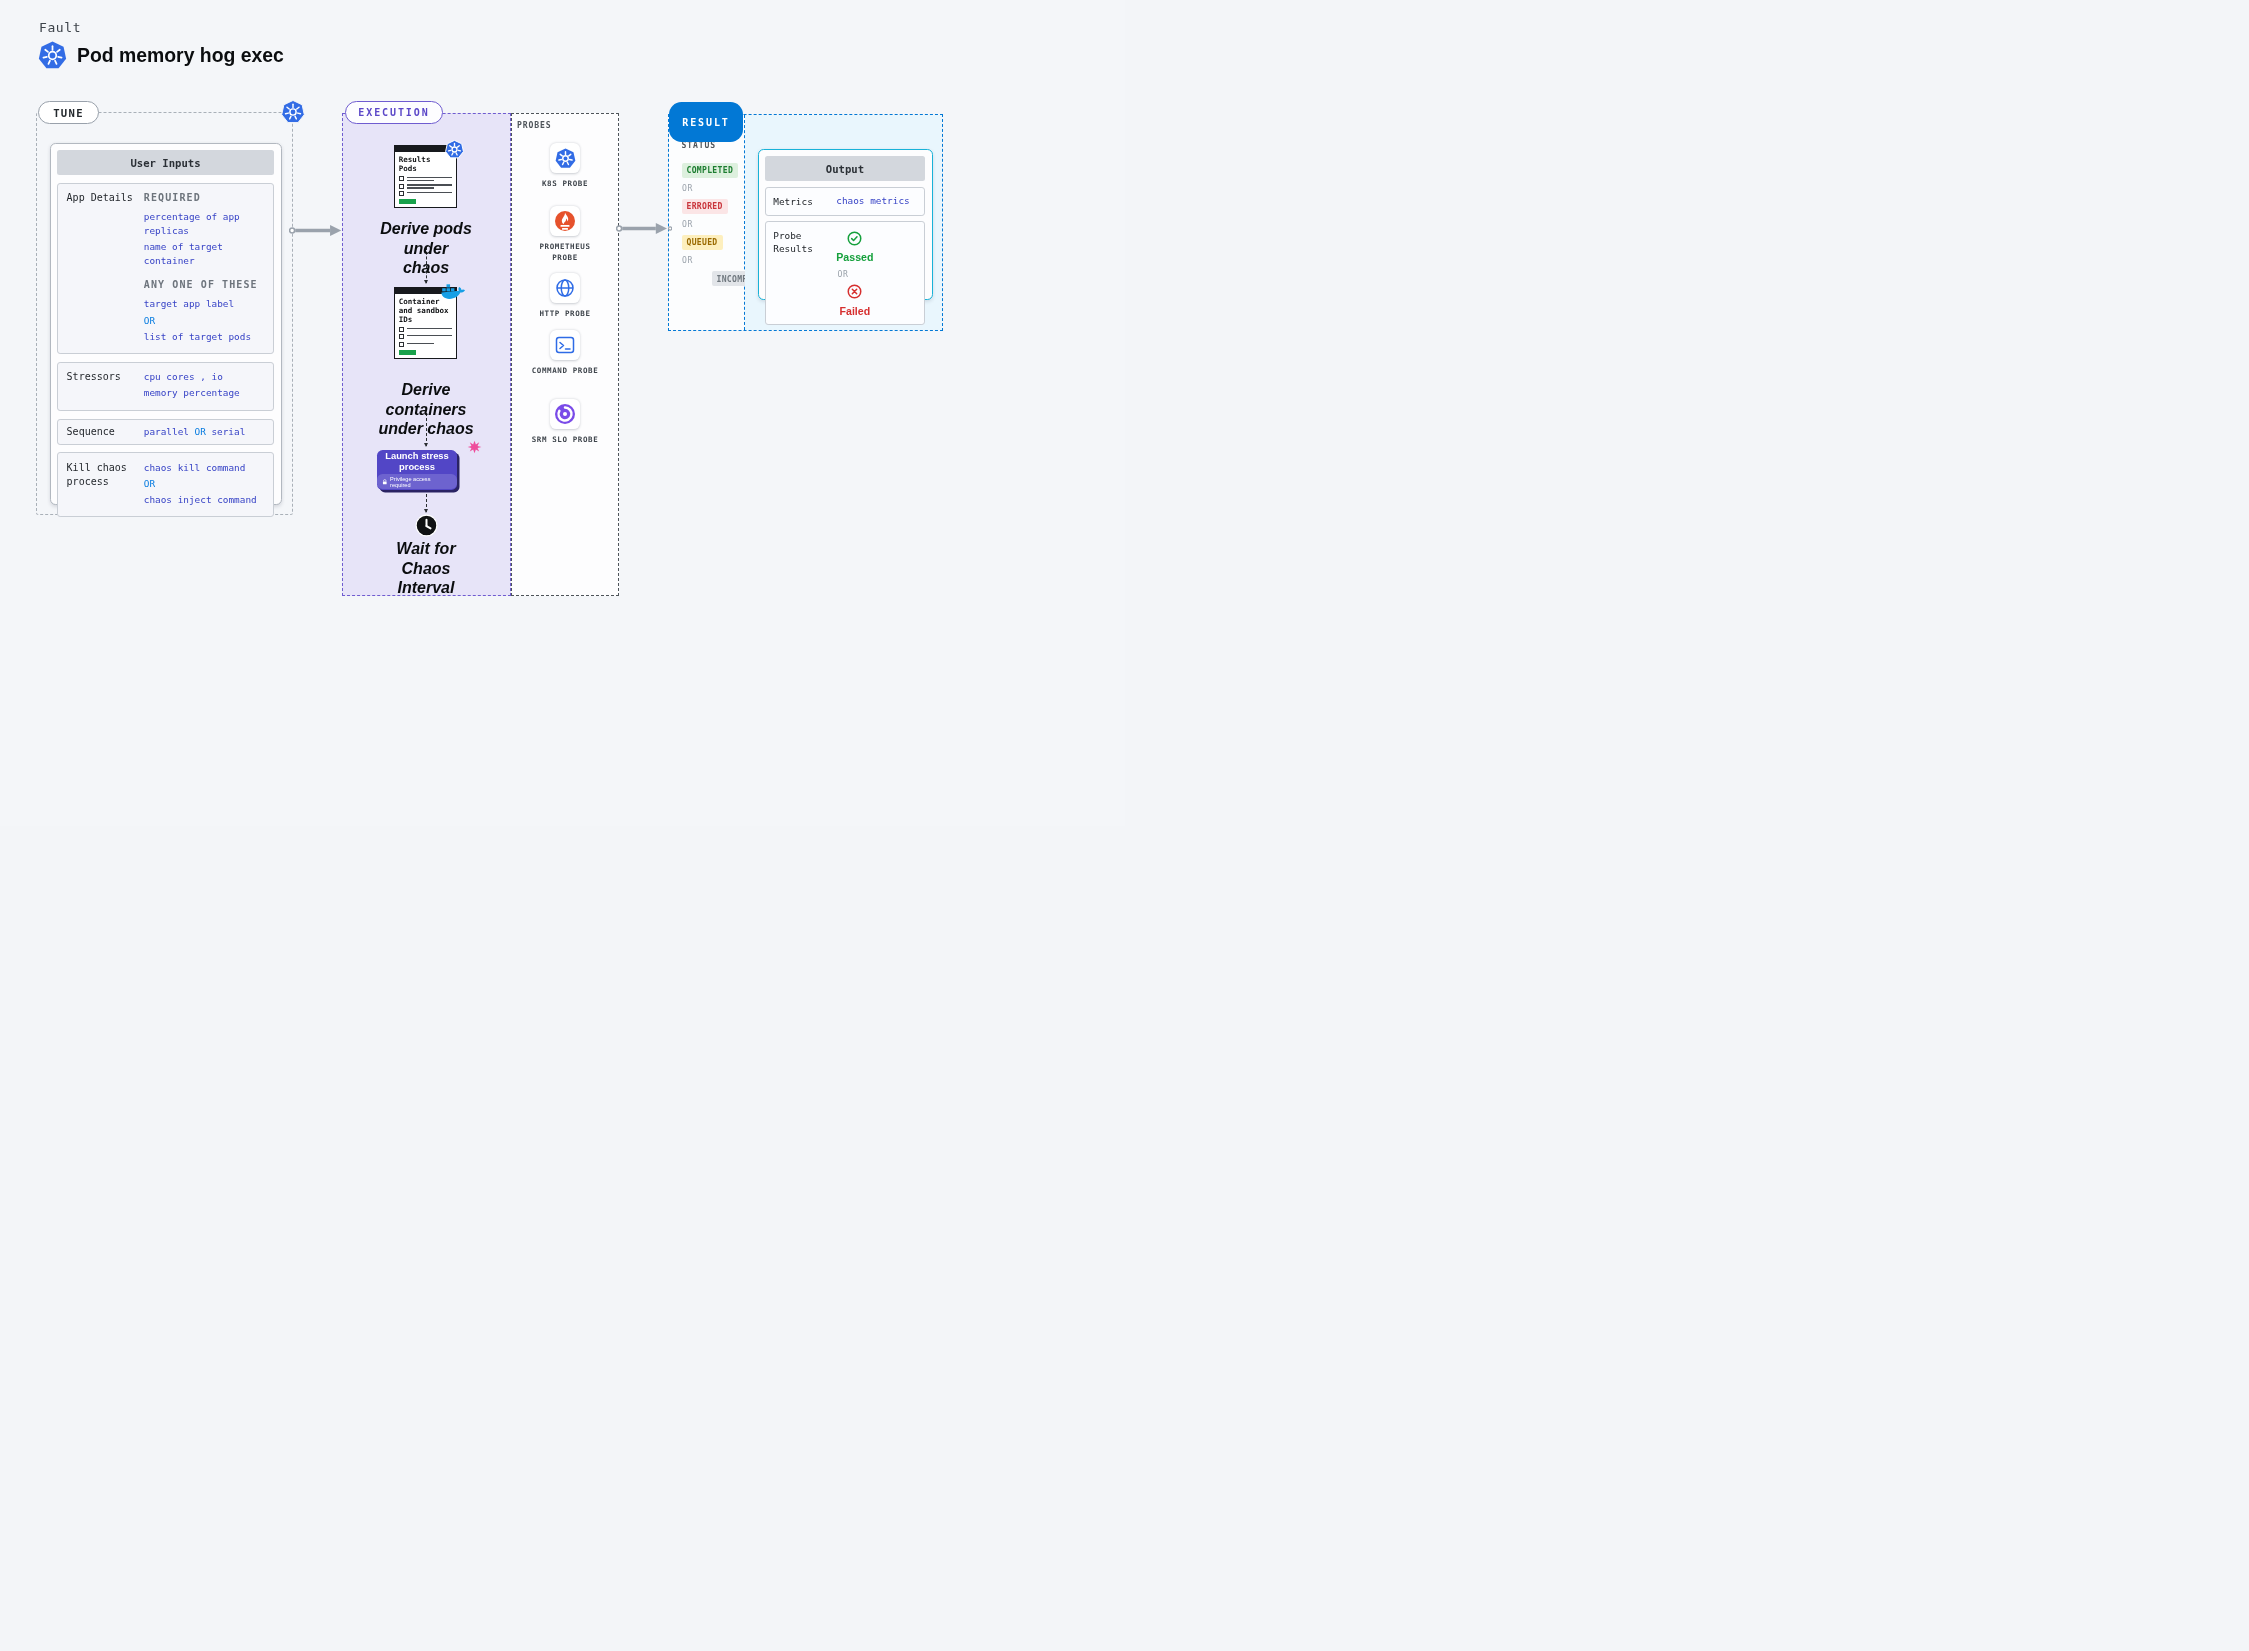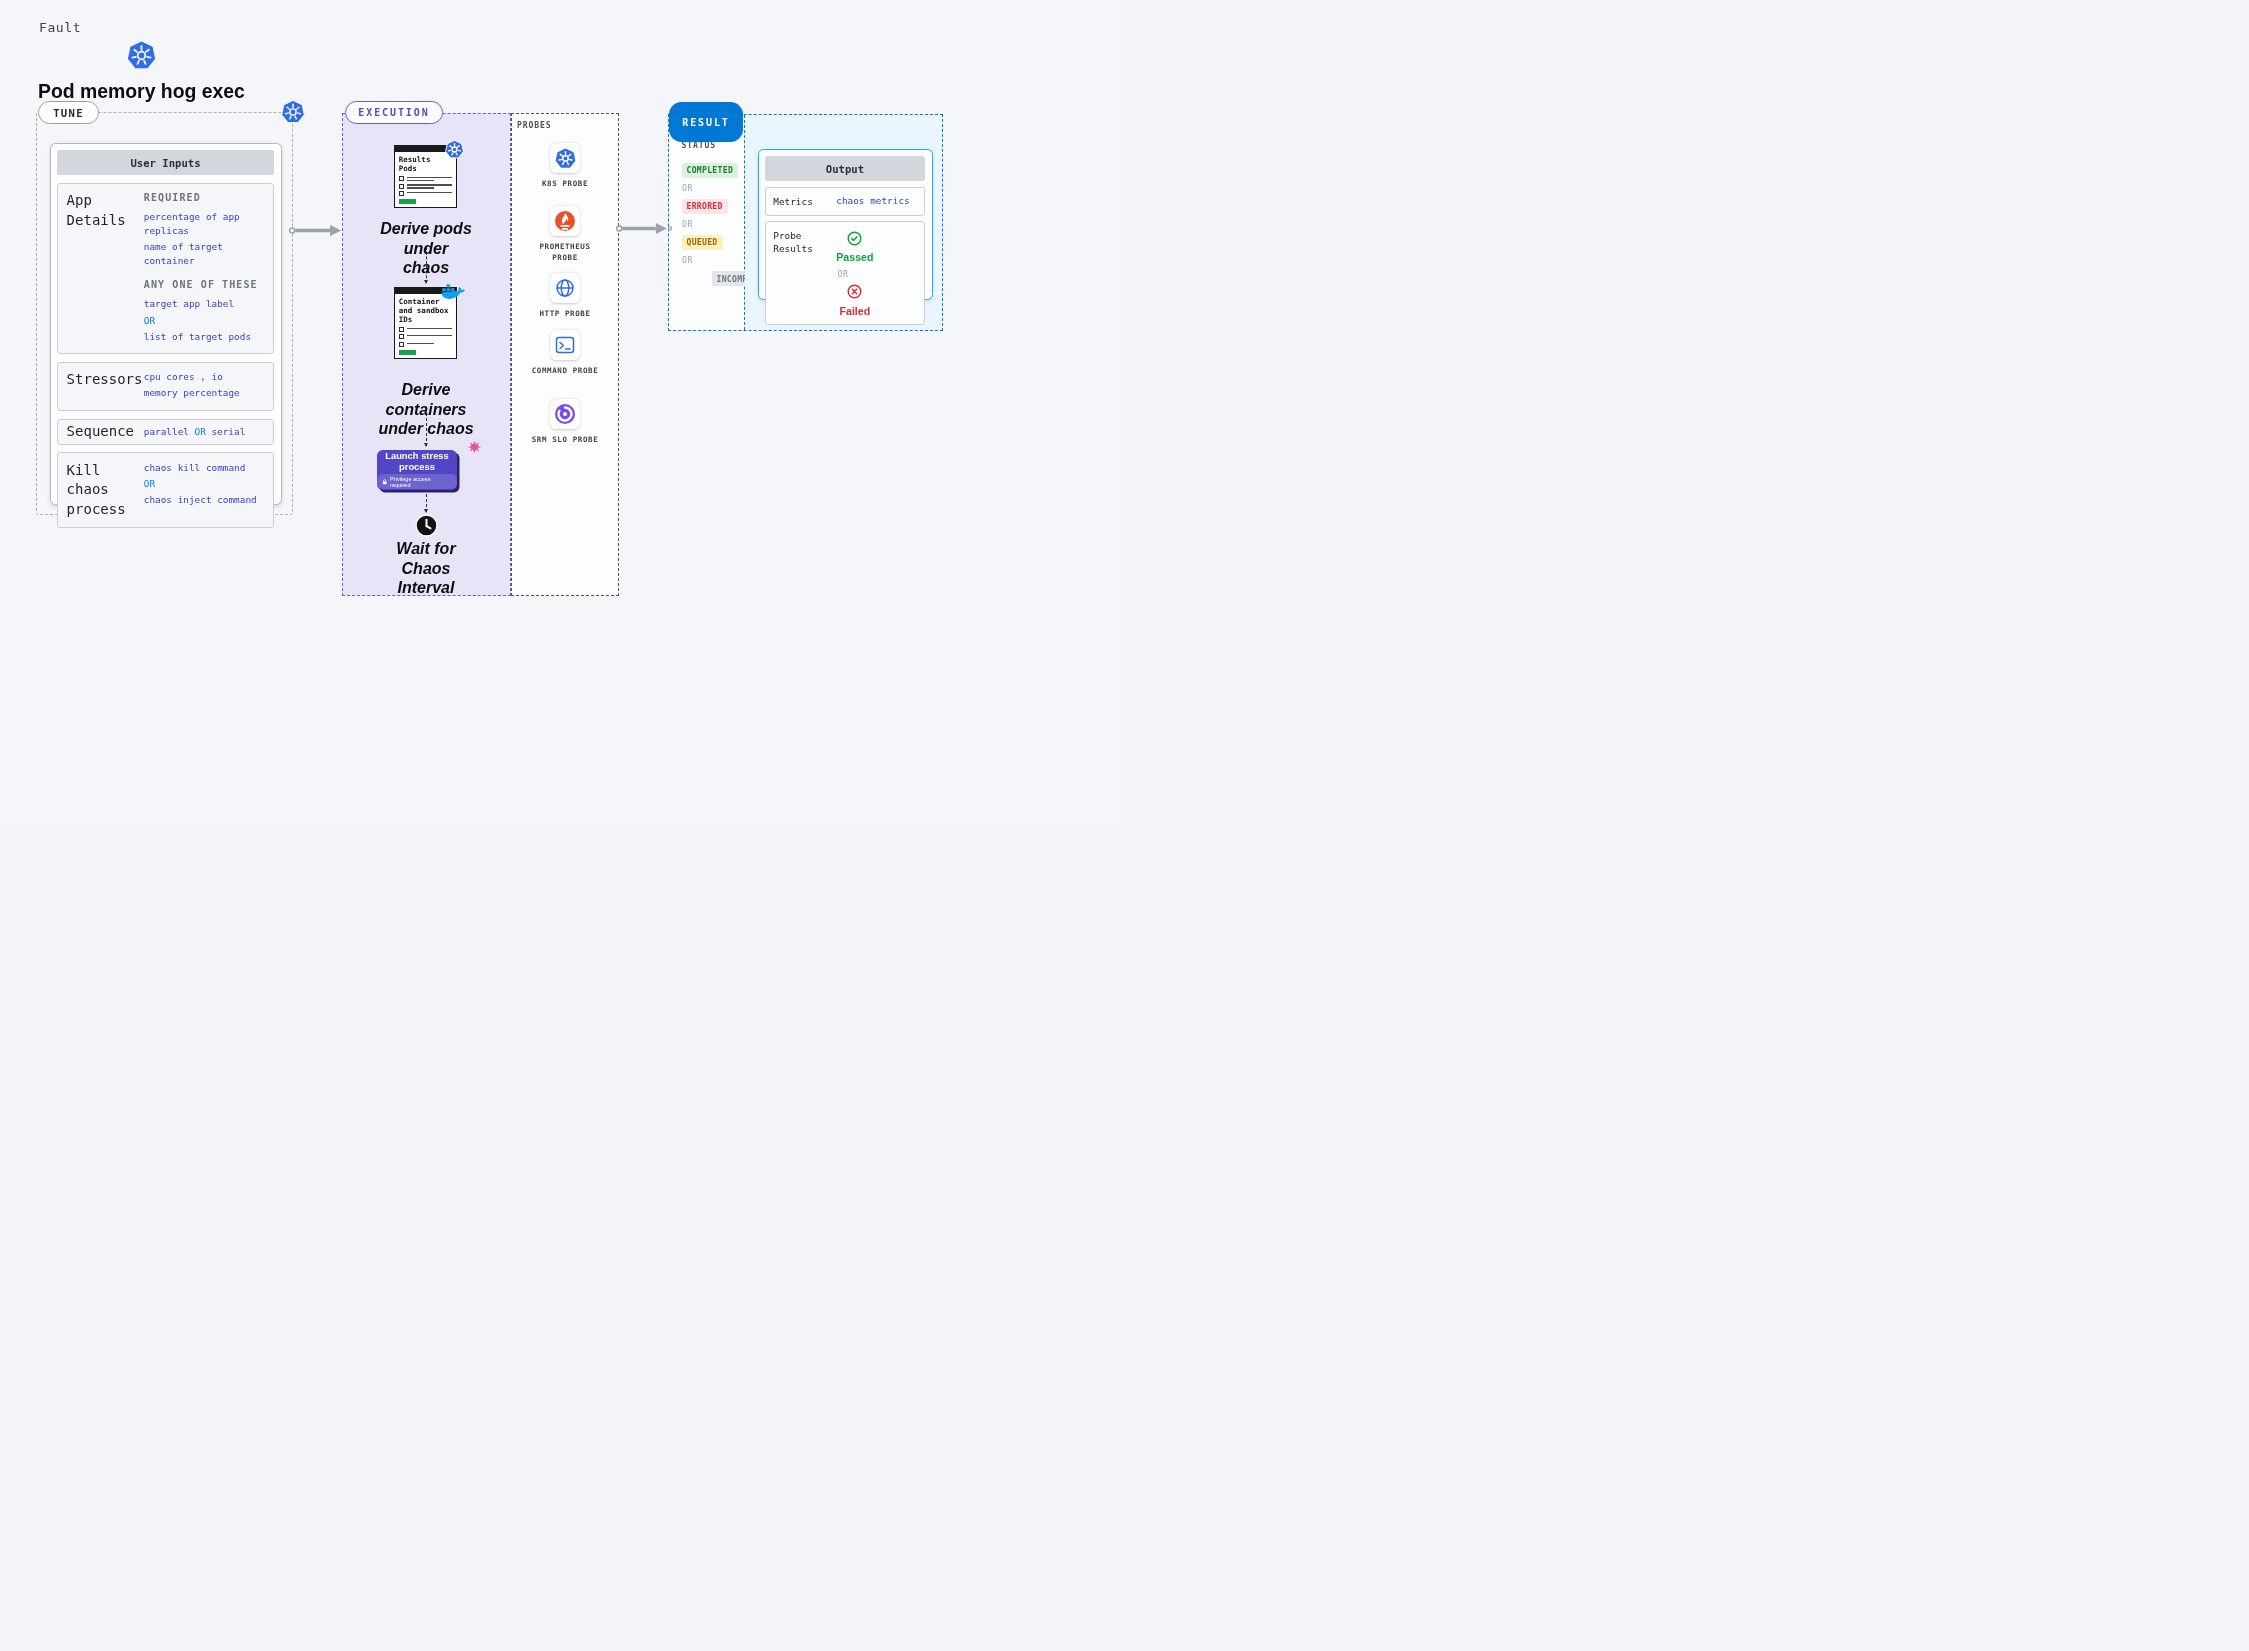--- a/index.html
+++ b/index.html
@@ -9,7 +9,7 @@
 
   
   .kicker { position:absolute; left:39px; top:20px; font-size:13px; letter-spacing:0.6px; color:#3e444b; }
-  .title-row { position:absolute; left:38px; top:41px; display:flex; align-items:center; gap:10px;flex-direction:column; }
+  .title-row { position:absolute; left:38px; top:41px; display:flex; align-items:center; gap:10px; }
   .title-logo { width:29px; height:29px; flex:none; }
   .page-title { font-family:"Liberation Sans","DejaVu Sans",sans-serif; font-size:19.4px; font-weight:bold; color:#0b0d0f; }
 

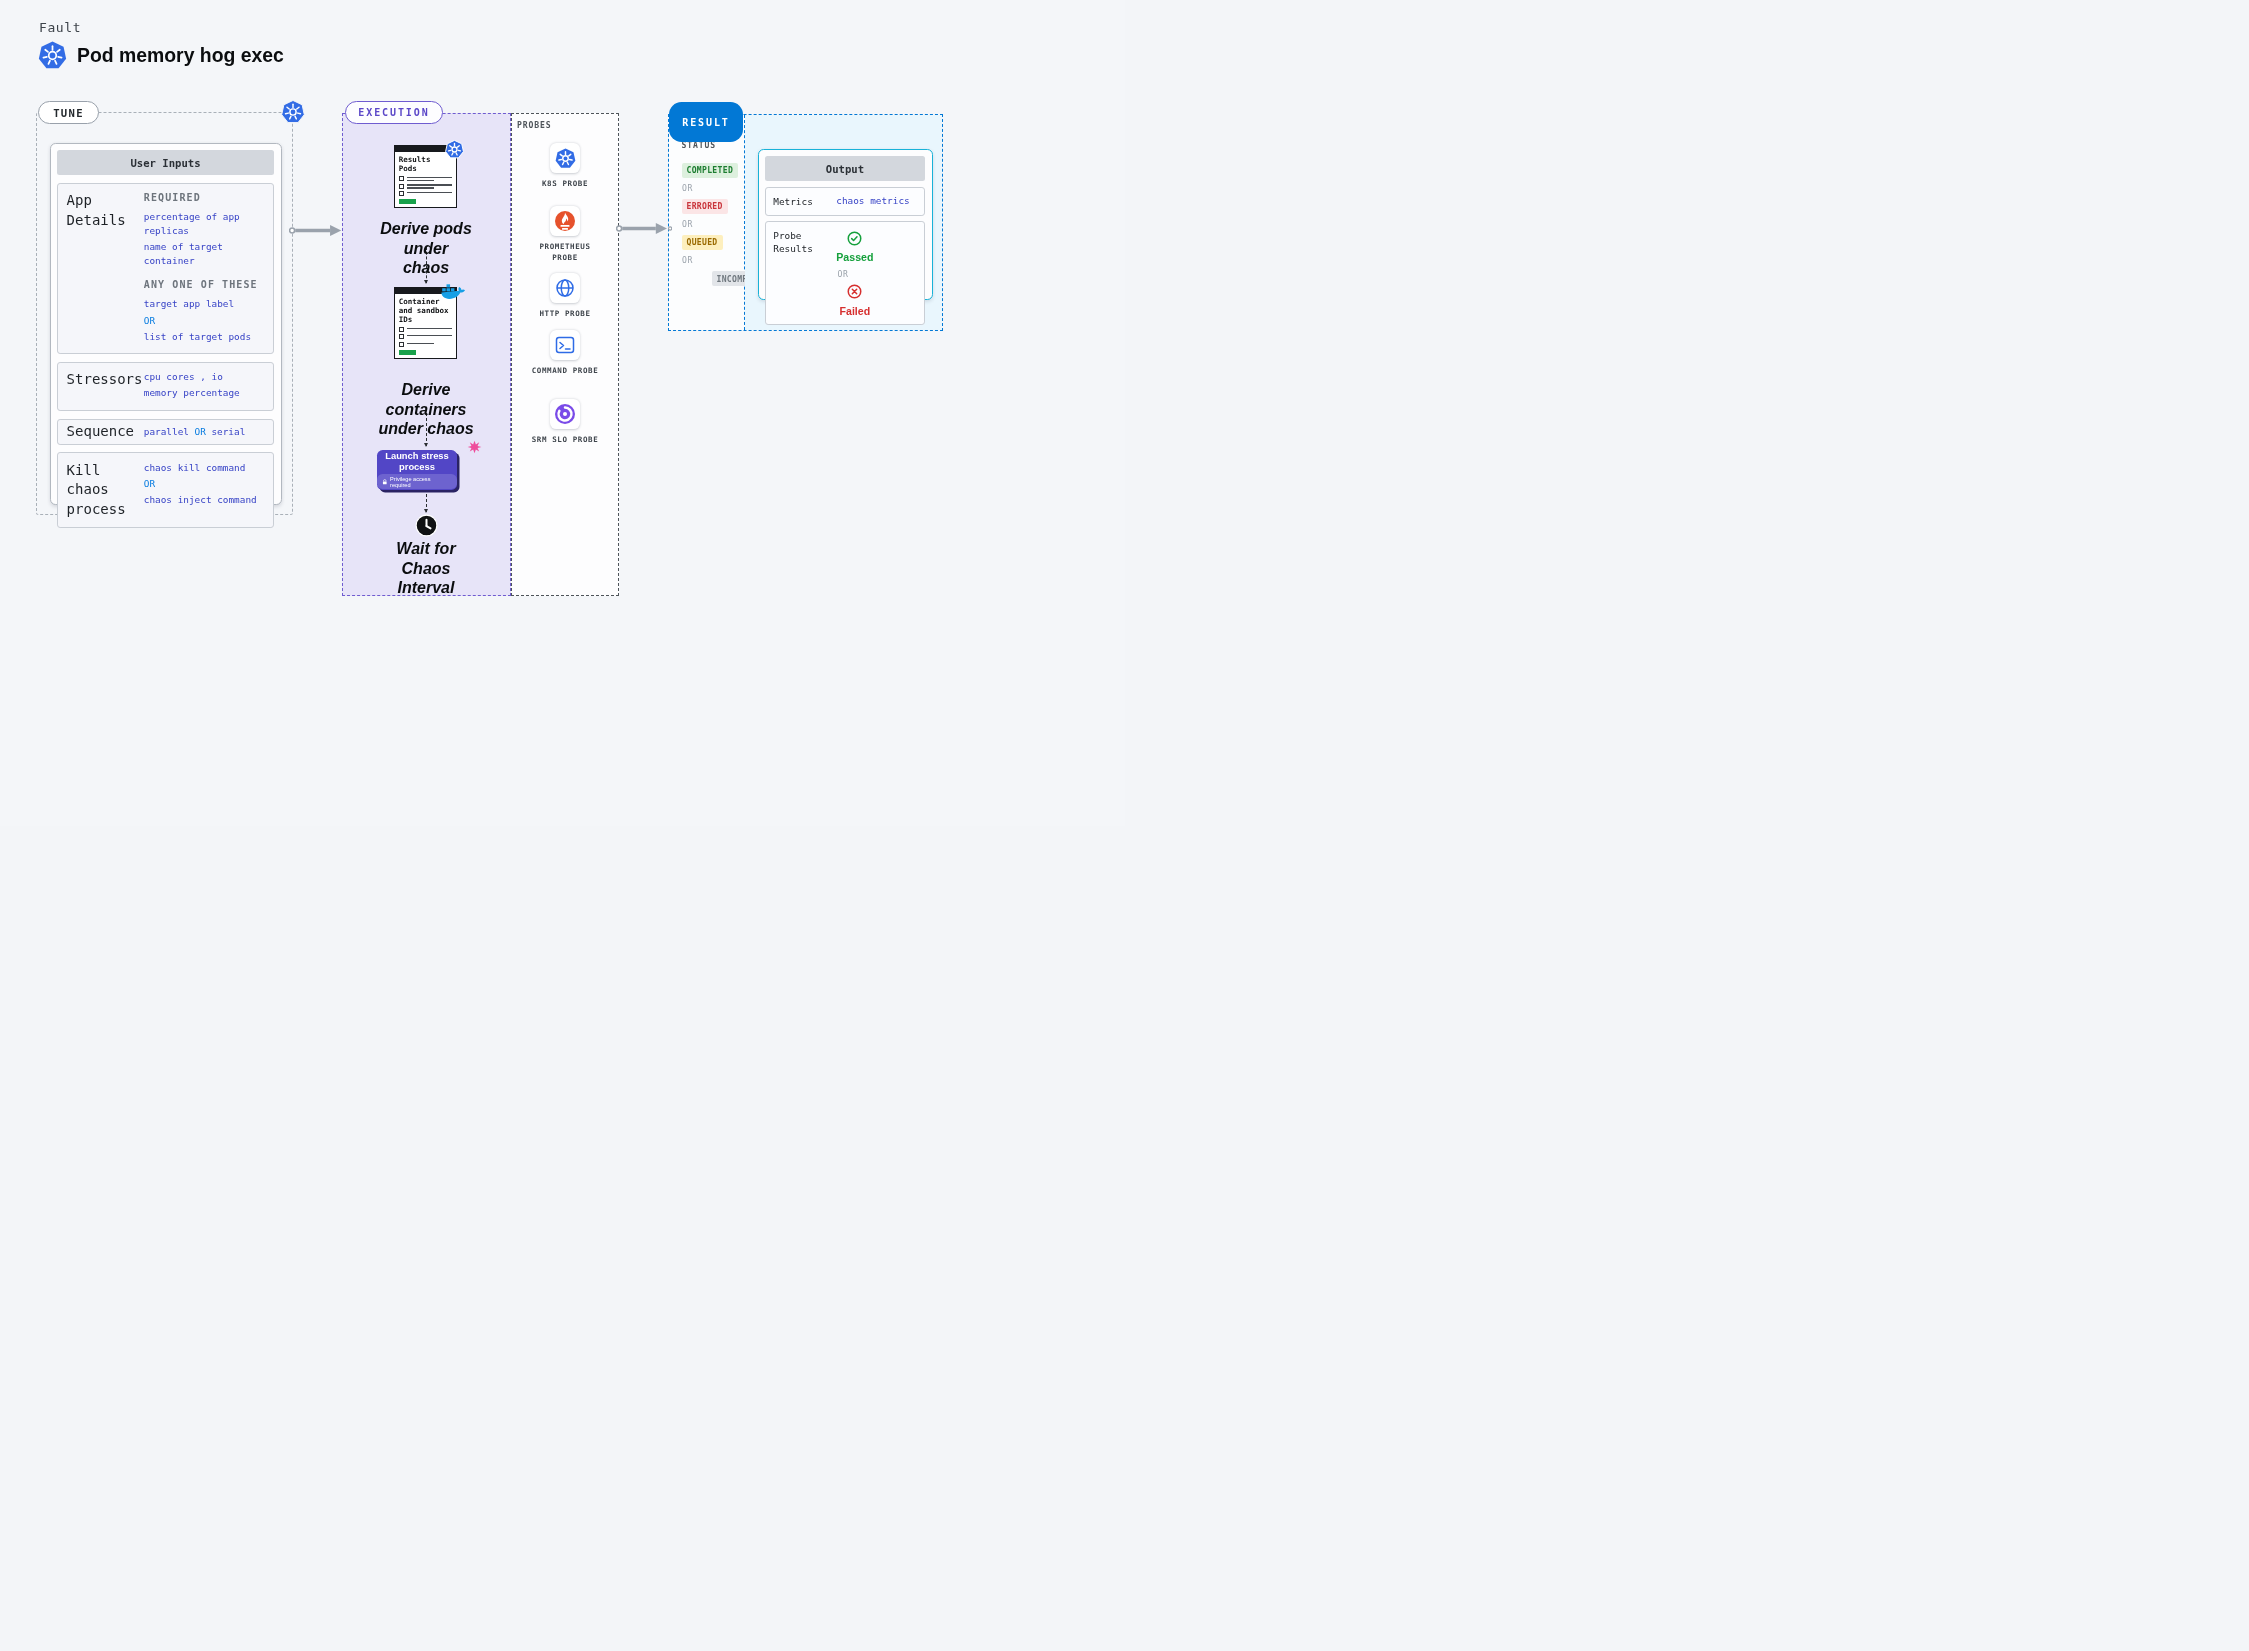--- a/index.html
+++ b/index.html
@@ -30,7 +30,7 @@
   .user-inputs { position:absolute; left:12.5px; top:30px; width:232px; height:362px; background:#fdfdfe; border:1.3px solid #b2b8c0; border-radius:5.6px; padding:6.3px; box-shadow:0 1.3px 3.8px rgba(25,35,55,0.14); }
   .panel-header { height:25px; background:#d3d7dd; border-radius:2.5px; display:flex; align-items:center; justify-content:center; font-weight:bold; font-size:10.6px; color:#2b3036; }
   .ui-row { display:flex; border:0.9px solid #c9ced5; border-radius:3.1px; background:#f5f6fa; margin-top:7.5px; }
-  .ui-label { width:86px; flex:none; padding:7.5px 2.5px 7.5px 8.8px; font-size:14px; color:#1e2227; line-height:1.4; }
+  .ui-label { width:86px; flex:none; padding:7.5px 2.5px 7.5px 8.8px; font-size:10px; color:#1e2227; line-height:1.4; }
   .ui-values { flex:1; padding:7.5px 7.5px 7.5px 0; font-size:9.4px; line-height:1.45; }
   .sub-heading { font-size:10px; font-weight:bold; letter-spacing:1.1px; color:#6d747c; margin-bottom:4.4px; }
   .sub-heading.mt { margin-top:11.3px; }

